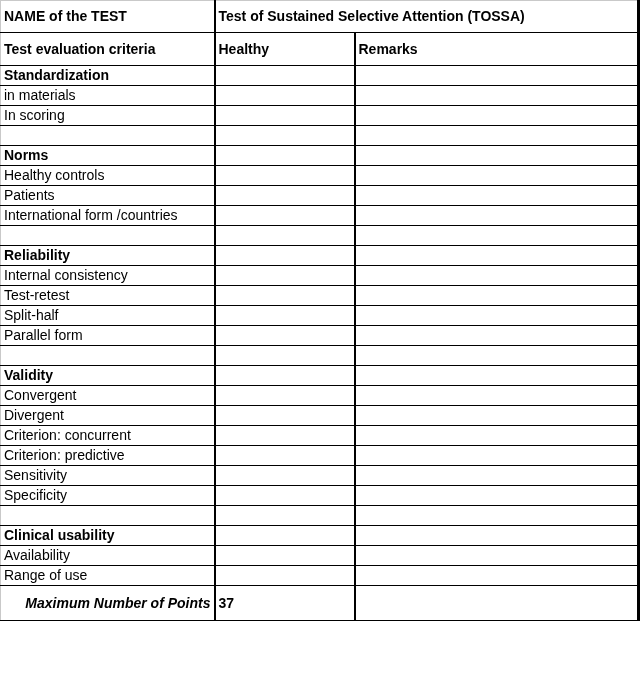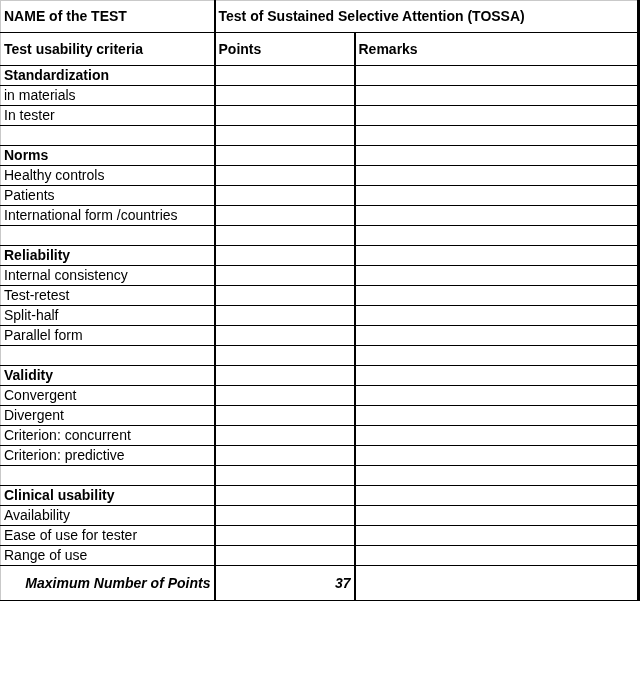--- a/index.html
+++ b/index.html
@@ -98,7 +98,7 @@
     </tr>
 
     <tr class="row-colheads">
-      <td>Test usability criteria</td>
+      <td>Test evaluation criteria</td>
       <td>Points</td>
       <td>Remarks</td>
     </tr>

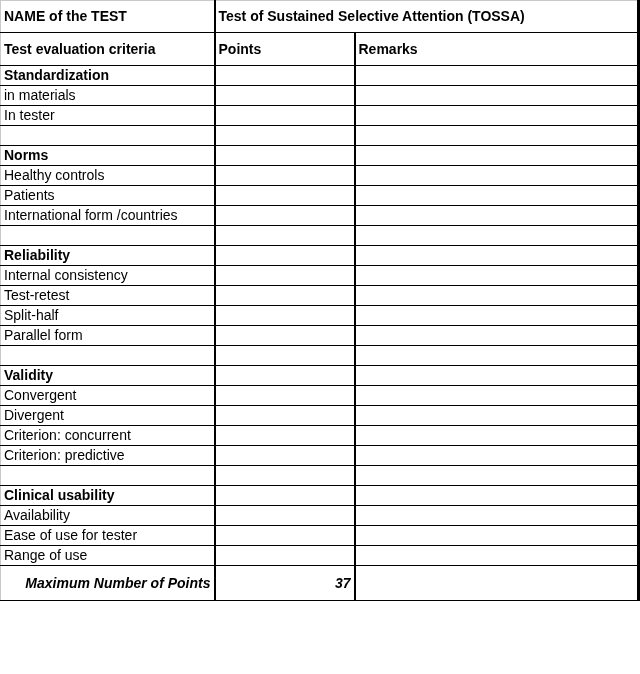--- a/index.html
+++ b/index.html
@@ -99,7 +99,7 @@
 
     <tr class="row-colheads">
       <td>Test evaluation criteria</td>
-      <td>Points</td>
+      <td>Healthy</td>
       <td>Remarks</td>
     </tr>
 

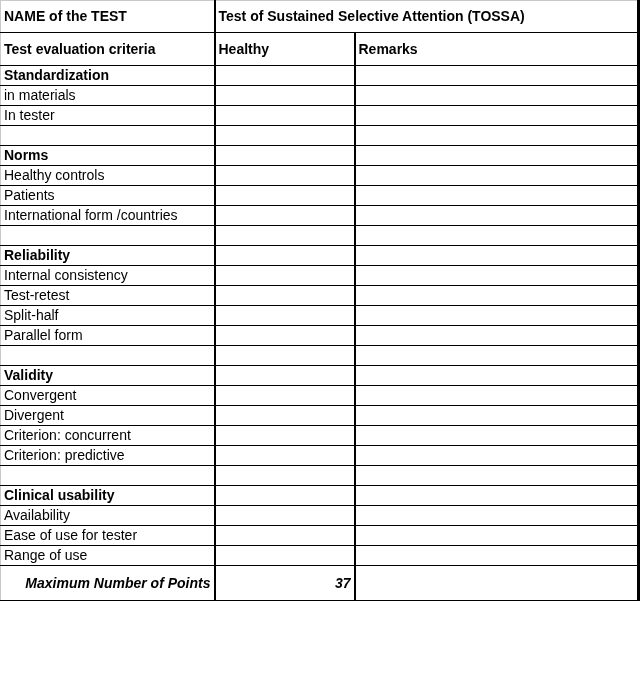--- a/index.html
+++ b/index.html
@@ -114,7 +114,7 @@
         <td class="cell-remarks"></td>
       </tr>
       <tr class="row-data">
-        <td class="cell-criteria">In tester</td>
+        <td class="cell-criteria">In scoring</td>
         <td class="cell-points"></td>
         <td class="cell-remarks"></td>
       </tr>

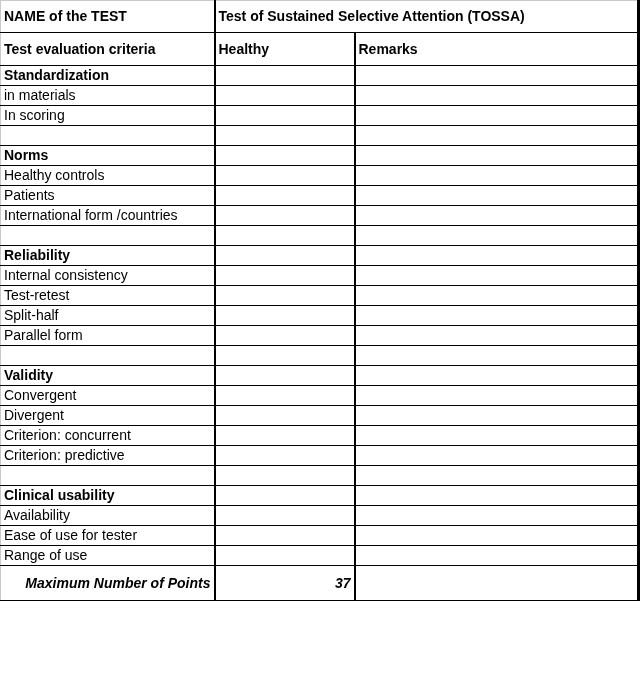--- a/index.html
+++ b/index.html
@@ -203,6 +203,11 @@
         <td class="cell-points"></td>
         <td class="cell-remarks"></td>
       </tr>
+      <tr class="row-data">
+        <td class="cell-criteria">Sensitivity</td>
+        <td class="cell-points"></td>
+        <td class="cell-remarks"></td>
+      </tr>
       <tr class="row-data is-spacer">
         <td class="cell-criteria"></td>
         <td class="cell-points"></td>

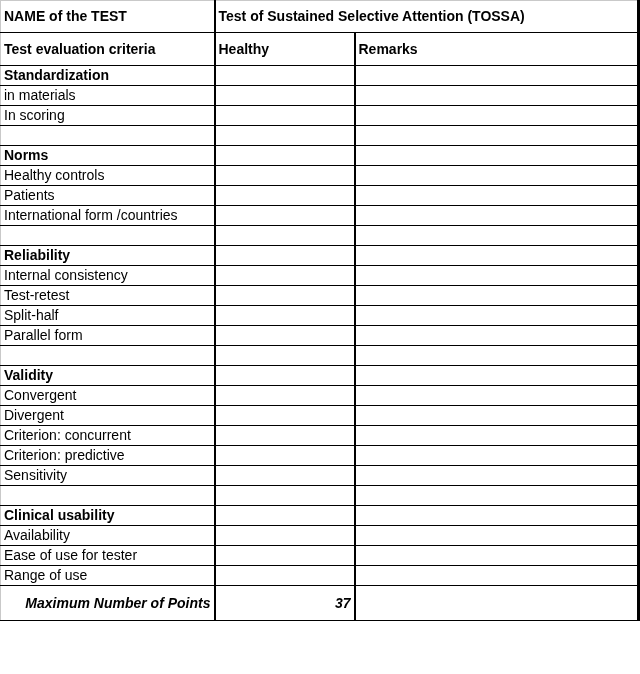--- a/index.html
+++ b/index.html
@@ -208,6 +208,11 @@
         <td class="cell-points"></td>
         <td class="cell-remarks"></td>
       </tr>
+      <tr class="row-data">
+        <td class="cell-criteria">Specificity</td>
+        <td class="cell-points"></td>
+        <td class="cell-remarks"></td>
+      </tr>
       <tr class="row-data is-spacer">
         <td class="cell-criteria"></td>
         <td class="cell-points"></td>

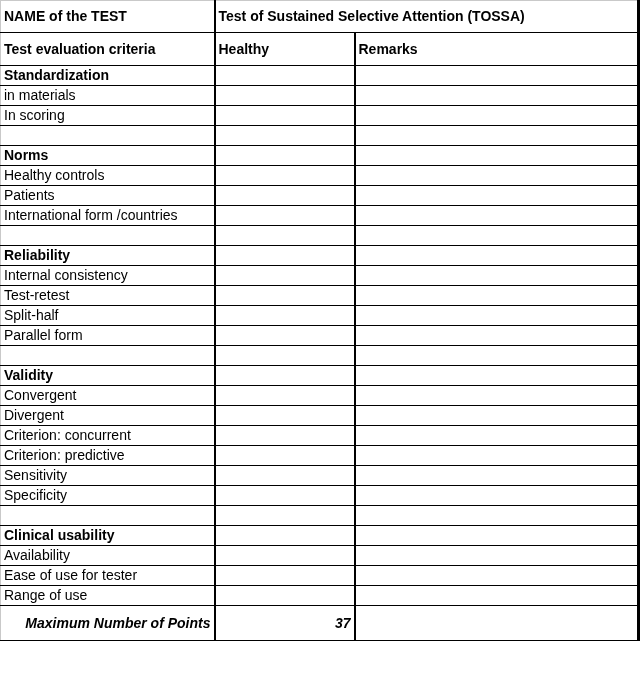--- a/index.html
+++ b/index.html
@@ -229,11 +229,6 @@
         <td class="cell-remarks"></td>
       </tr>
       <tr class="row-data">
-        <td class="cell-criteria">Ease of use for tester</td>
-        <td class="cell-points"></td>
-        <td class="cell-remarks"></td>
-      </tr>
-      <tr class="row-data">
         <td class="cell-criteria">Range of use</td>
         <td class="cell-points"></td>
         <td class="cell-remarks"></td>

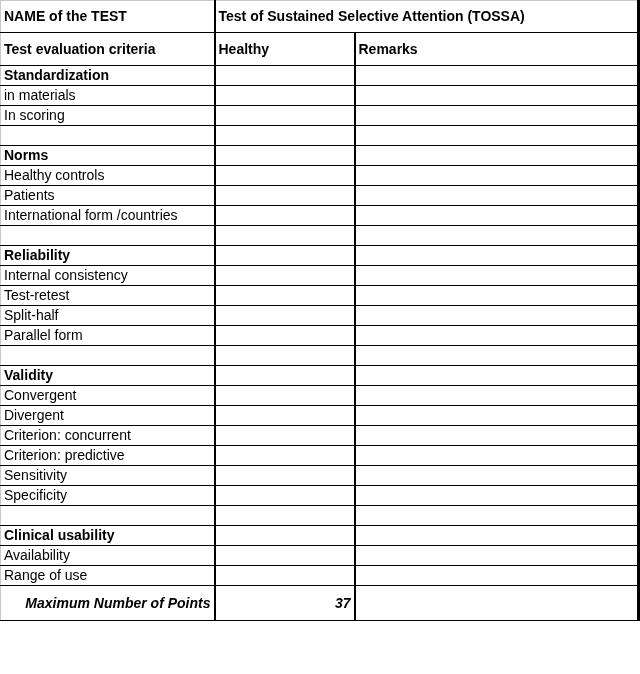--- a/index.html
+++ b/index.html
@@ -71,9 +71,8 @@
   }
   tr.row-total td.cell-points {
     font-weight: bold;
-    font-style: italic;
     font-size: 17px;
-    text-align: right;
+    text-align: left;
     padding-right: 18px;
     padding-top: 1px;
   }

